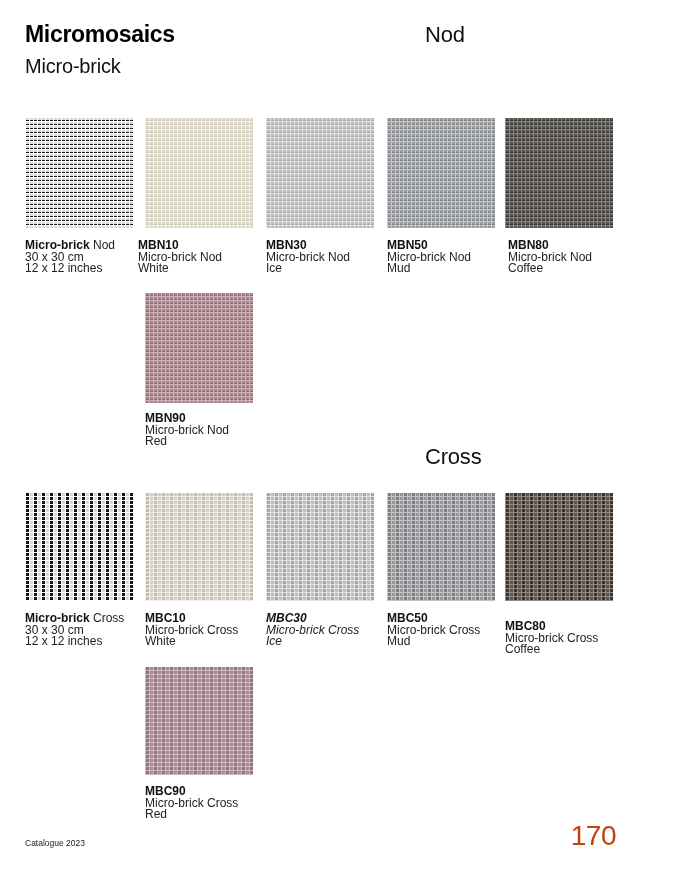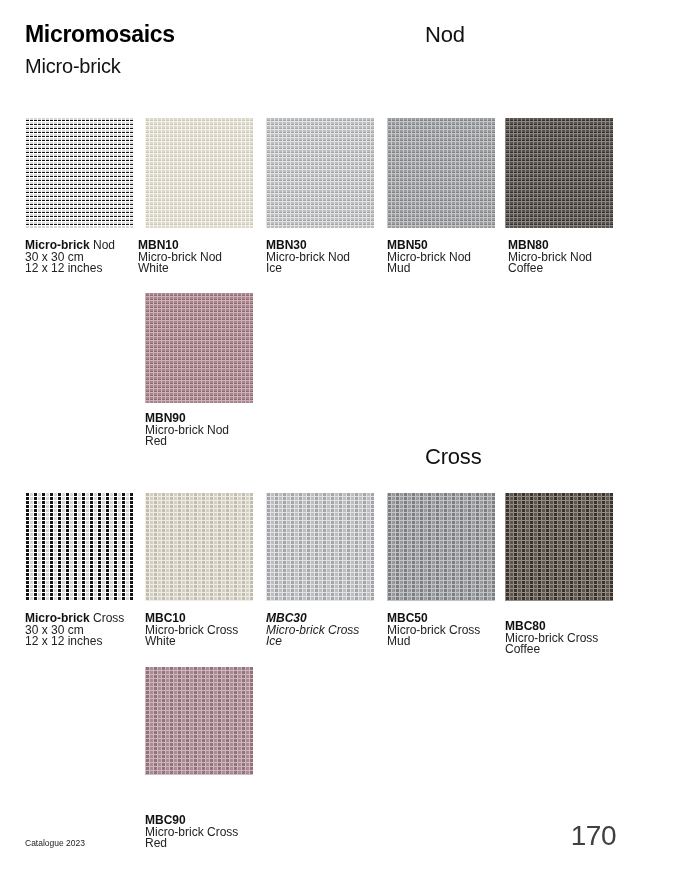--- a/index.html
+++ b/index.html
@@ -207,7 +207,7 @@
 </div>
 
 <div class="swatch weave cross tall" style="left: 145px; top: 667px; --base: #b79aa0; --mid: #aa8b93; --dark: #91737c; --grout: #cfb8bd;"></div>
-<div class="caption" style="left:145px; top:786px;margin-top:29px;">
+<div class="caption" style="left:145px; top:786px;">
   <span class="line"><span class="code">MBC90</span></span>
   <span class="line">Micro-brick Cross</span>
   <span class="line">Red</span>

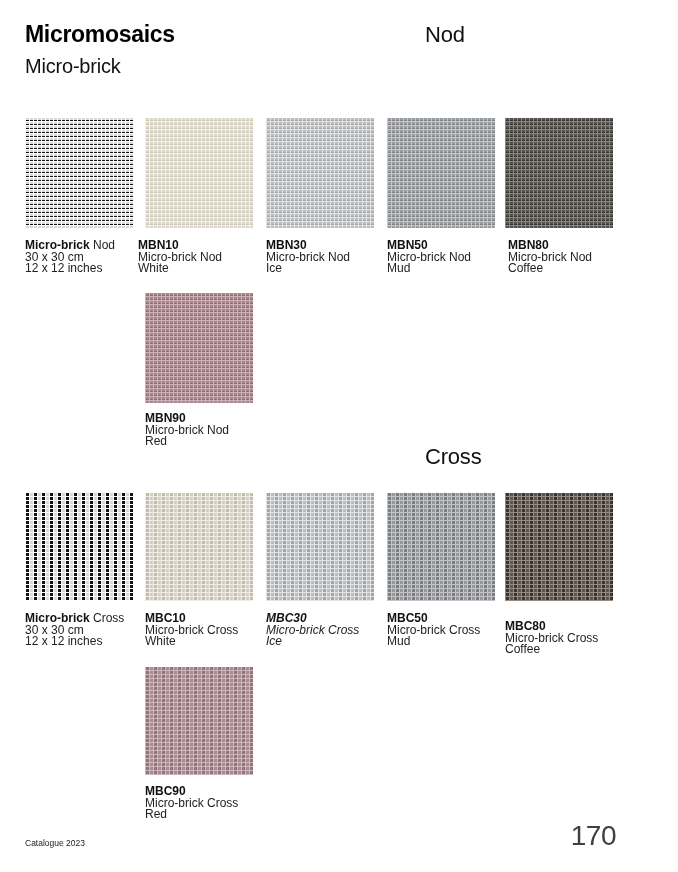--- a/index.html
+++ b/index.html
@@ -123,7 +123,7 @@
     font-size: 28px;
     font-weight: normal;
     letter-spacing: -0.5px;
-    color: #404040;
+    color: #c2410c;
   }
 </style>
 </head>

